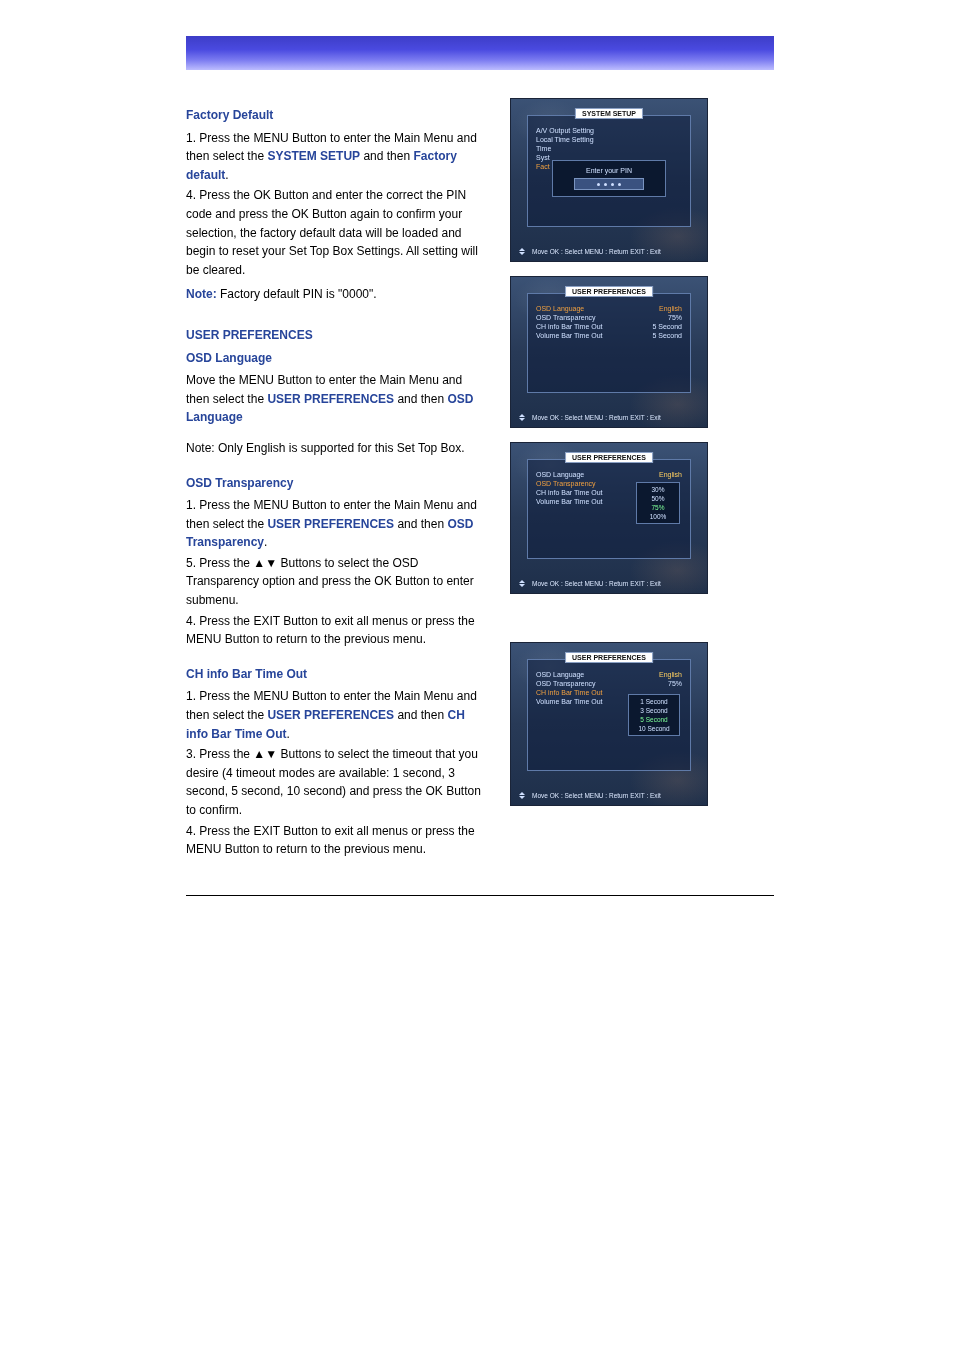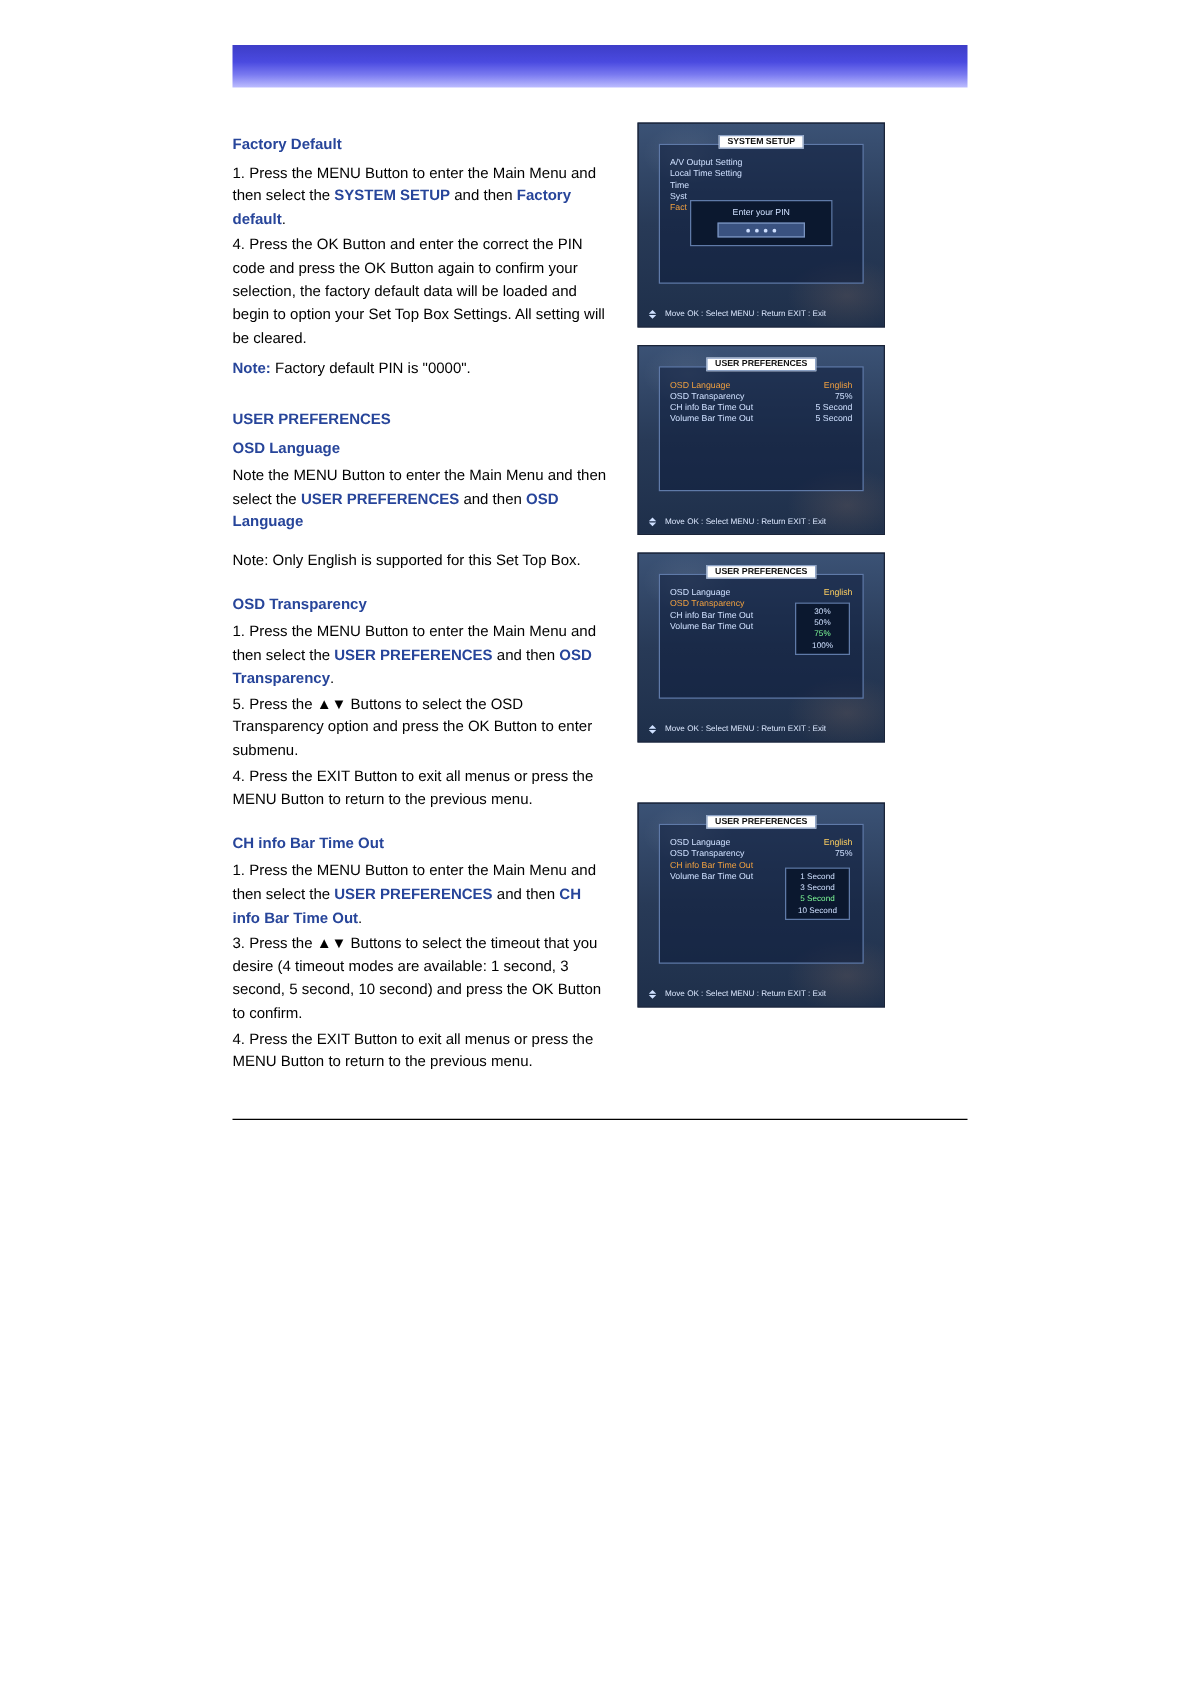--- a/index.html
+++ b/index.html
@@ -53,7 +53,7 @@
         <span>1. Press the </span><span class="btnword">MENU</span><span> Button to enter the Main Menu and then select the </span><span class="highlight">SYSTEM SETUP</span><span> and then </span><span class="highlight">Factory default</span><span>.</span>
       </p>
       <p class="para">
-        <span>4. Press the </span><span class="btnword">OK</span><span> Button and enter the correct the PIN code and press the </span><span class="btnword">OK</span><span> Button again to confirm your selection, the factory default data will be loaded and begin to option your Set Top Box Settings. All setting will be cleared.</span>
+        <span>4. Press the </span><span class="btnword">OK</span><span> Button and enter the correct the PIN code and press the </span><span class="btnword">OK</span><span> Button again to confirm your selection, the factory default data will be loaded and begin to reset your Set Top Box Settings. All setting will be cleared.</span>
       </p>
       <p class="note">
         <span class="noteword">Note:</span><span> Factory default PIN is "0000".</span>

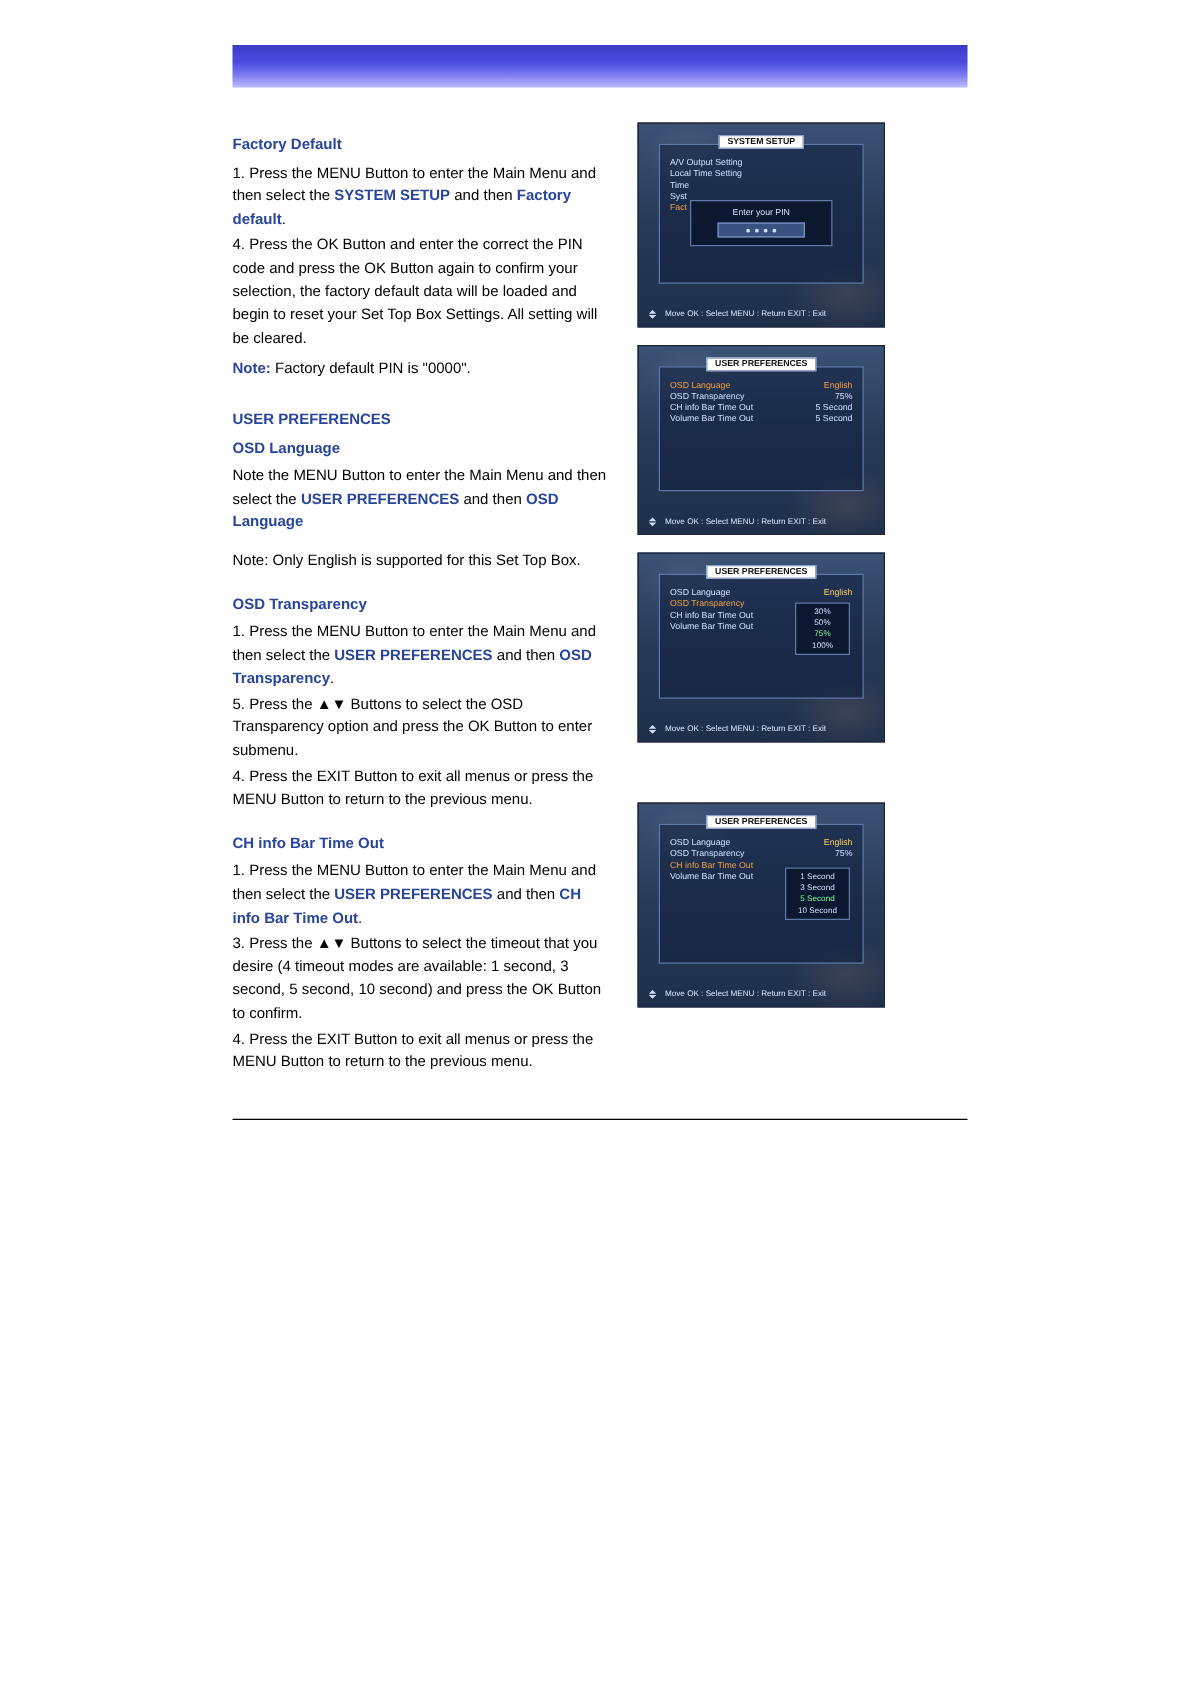--- a/index.html
+++ b/index.html
@@ -62,7 +62,7 @@
       <div class="sectionhead" style="margin-top:22px">USER PREFERENCES</div>
       <div class="subhead" style="margin-top:4px">OSD Language</div>
       <p class="para">
-        <span>Note the </span><span class="btnword">MENU</span><span> Button to enter the Main Menu and then select the </span><span class="highlight">USER PREFERENCES</span><span> and then </span><span class="highlight">OSD Language</span>
+        <span>Move the </span><span class="btnword">MENU</span><span> Button to enter the Main Menu and then select the </span><span class="highlight">USER PREFERENCES</span><span> and then </span><span class="highlight">OSD Language</span>
       </p>
       <p class="para" style="margin-top:12px">Note: Only English is supported for this Set Top Box.</p>
 

